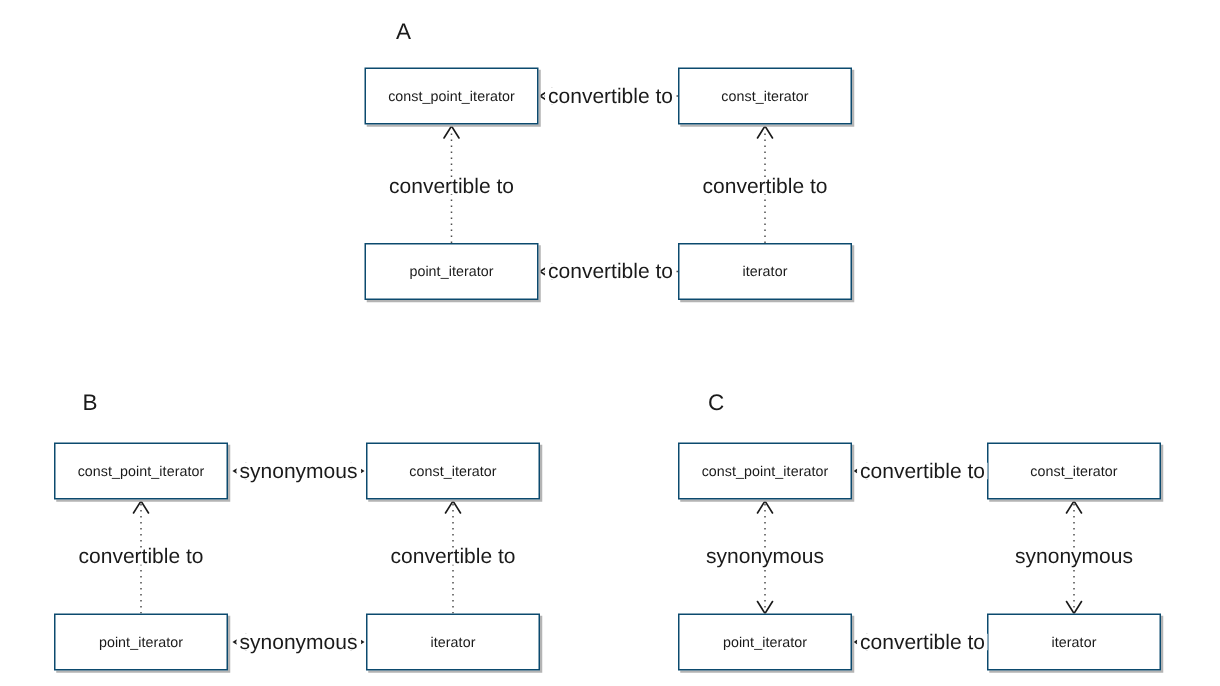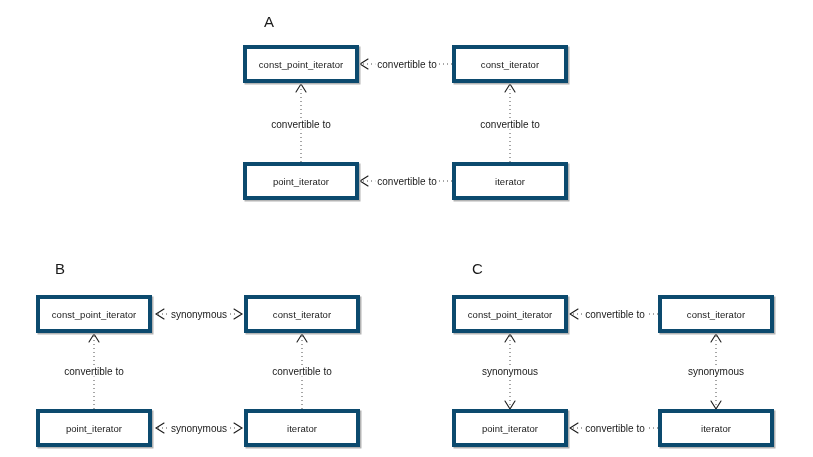--- a/index.html
+++ b/index.html
@@ -38,7 +38,7 @@
     width: 116px;
     height: 38px;
     box-sizing: border-box;
-    border: 4px solid #0c4a6e;
+    border: 1px solid #0c4a6e;
     background: #ffffff;
     box-shadow: 1.5px 1.5px 0 0 #b4b4b4;
     display: flex;

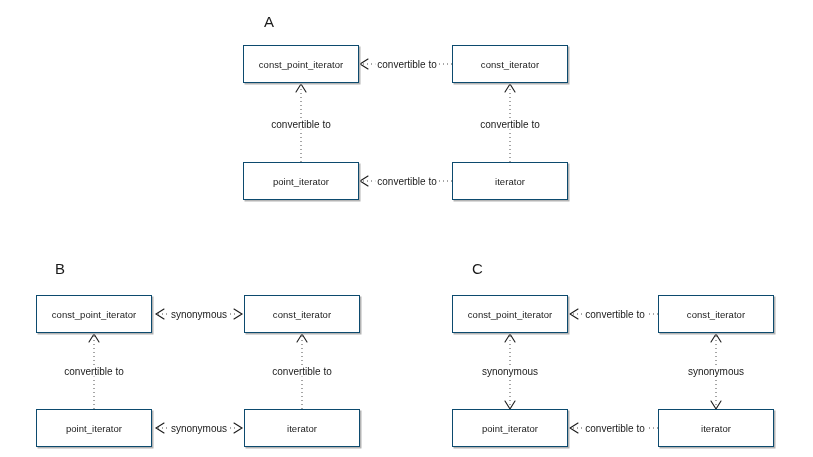--- a/index.html
+++ b/index.html
@@ -54,7 +54,7 @@
   }
   .edge-label {
     position: absolute;
-    font-size: 10px;
+    font-size: 14px;
     line-height: 11px;
     color: #1a1a1a;
     white-space: nowrap;

